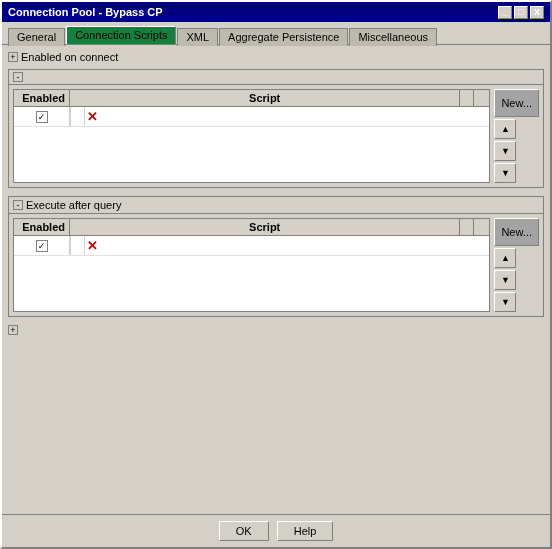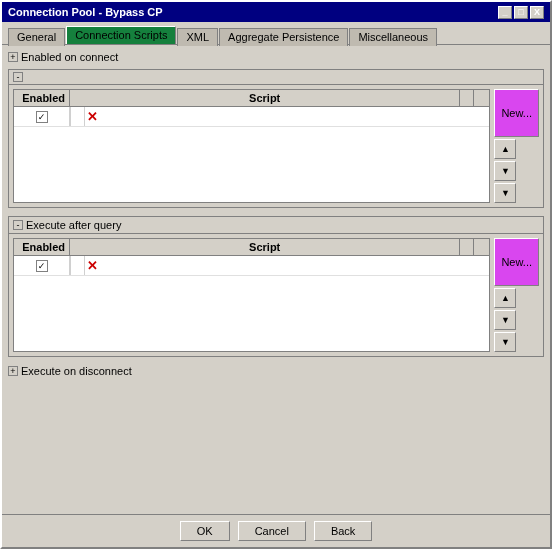--- a/index.html
+++ b/index.html
@@ -227,8 +227,8 @@
       font-size: 9px;
     }
     .new-btn {
-      padding: 17px 6px;
-      background: #d946ef;
+      padding: 7px 6px;
+      background: #a3a3a3;
       border: 1px solid;
       border-top-color: #ffffff;
       border-left-color: #ffffff;

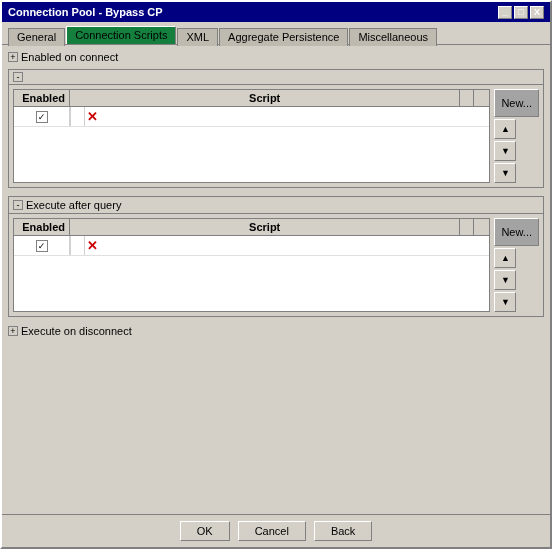--- a/index.html
+++ b/index.html
@@ -390,7 +390,6 @@
     <div class="collapsible-section">
       <div class="collapsible-header">
         <div class="expand-icon">+</div>
-        <span>Execute on disconnect</span>
       </div>
     </div>
 

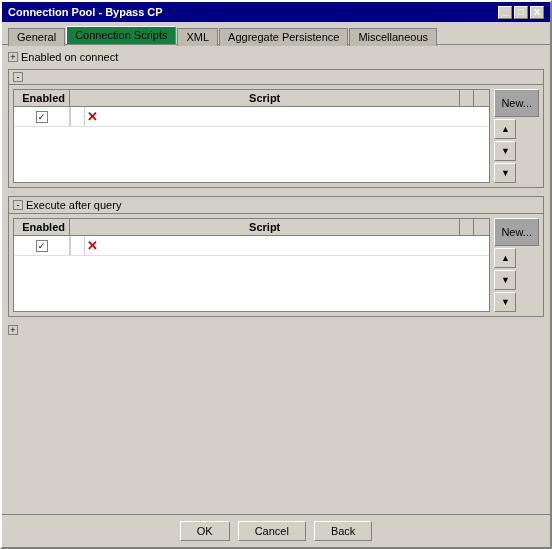--- a/index.html
+++ b/index.html
@@ -397,7 +397,6 @@
 
   <div class="bottom-bar">
     <div class="dialog-btn">OK</div>
-    <div class="dialog-btn">Cancel</div>
     <div class="dialog-btn">Back</div>
   </div>
 </div>

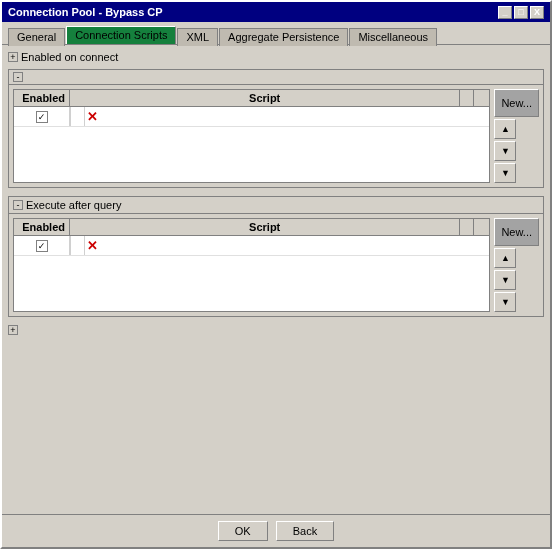--- a/index.html
+++ b/index.html
@@ -397,7 +397,7 @@
 
   <div class="bottom-bar">
     <div class="dialog-btn">OK</div>
-    <div class="dialog-btn">Back</div>
+    <div class="dialog-btn">Help</div>
   </div>
 </div>
 

